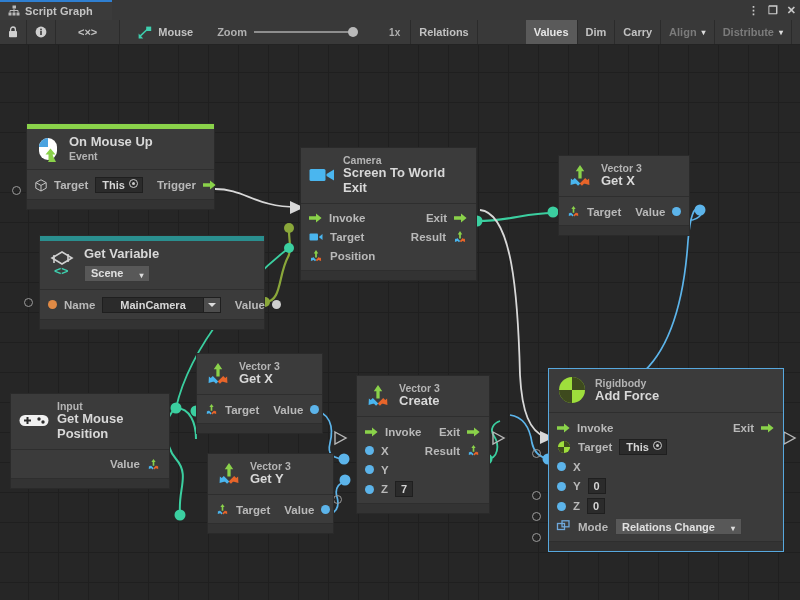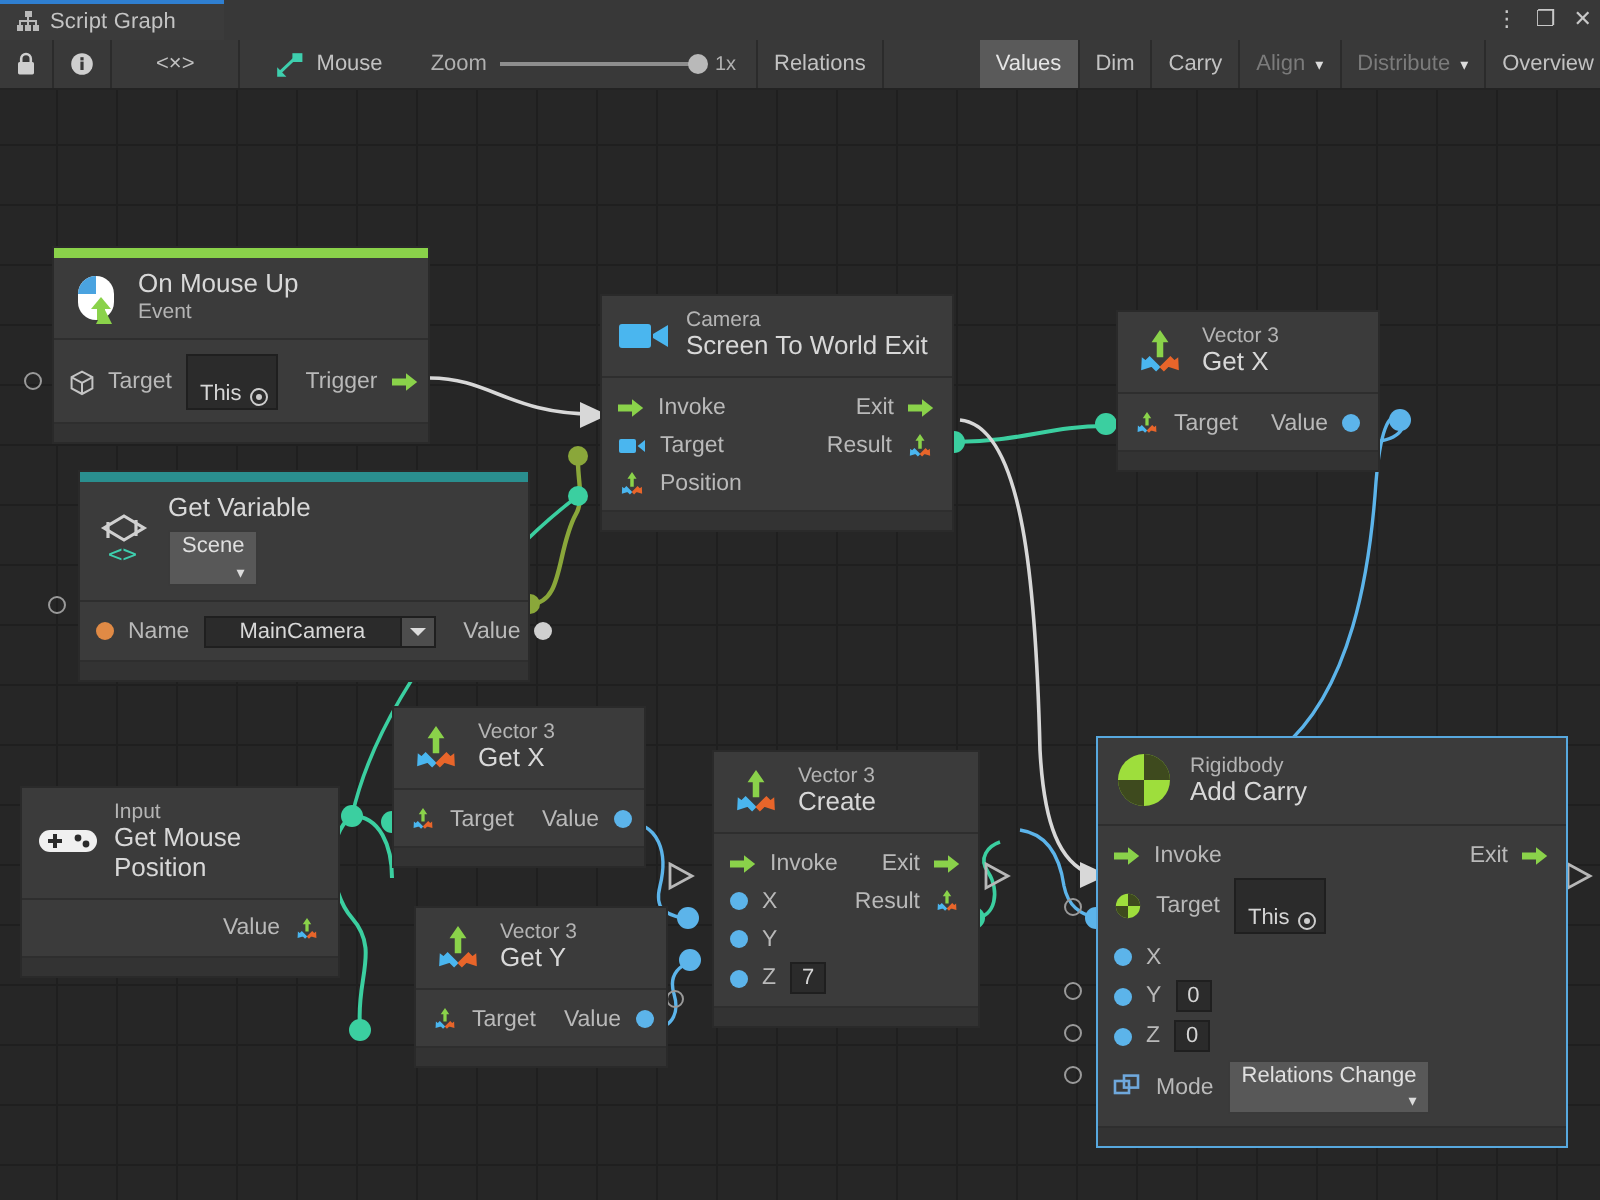--- a/index.html
+++ b/index.html
@@ -13,6 +13,7 @@
     position: relative;
     width: 712px; height: 600px;
     background: #4d7c0f;
+    font-weight: bold;
   }
 
   

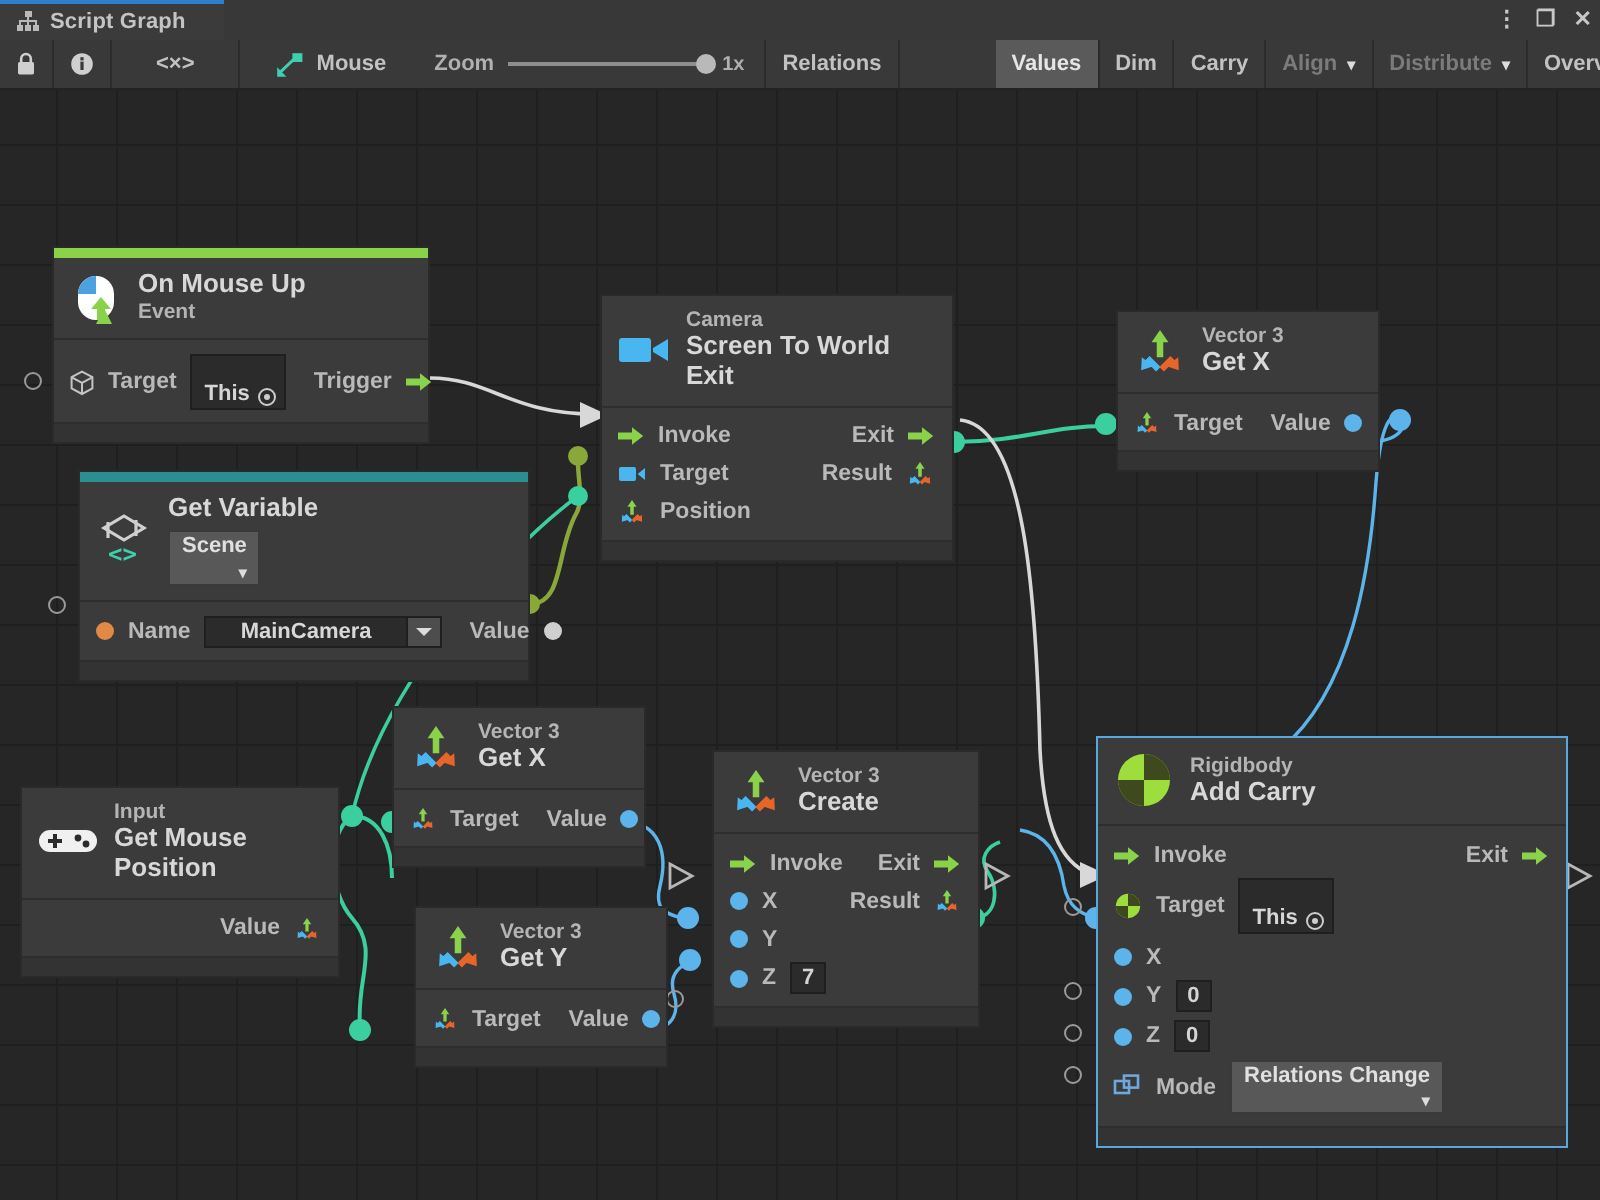--- a/index.html
+++ b/index.html
@@ -65,7 +65,7 @@
     position: absolute; right: -4px; top: -4px;
     width: 10px; height: 10px; border-radius: 50%; background: #b9b9b9;
   }
-  .zoom-val { color: #b0b0b0; font-size: 10px; }
+  .zoom-val { color: #b0b0b0; font-size: 10px; margin-left: 28px; }
   .graph-name { color: #c2c2c2; font-size: 11px; }
 
   

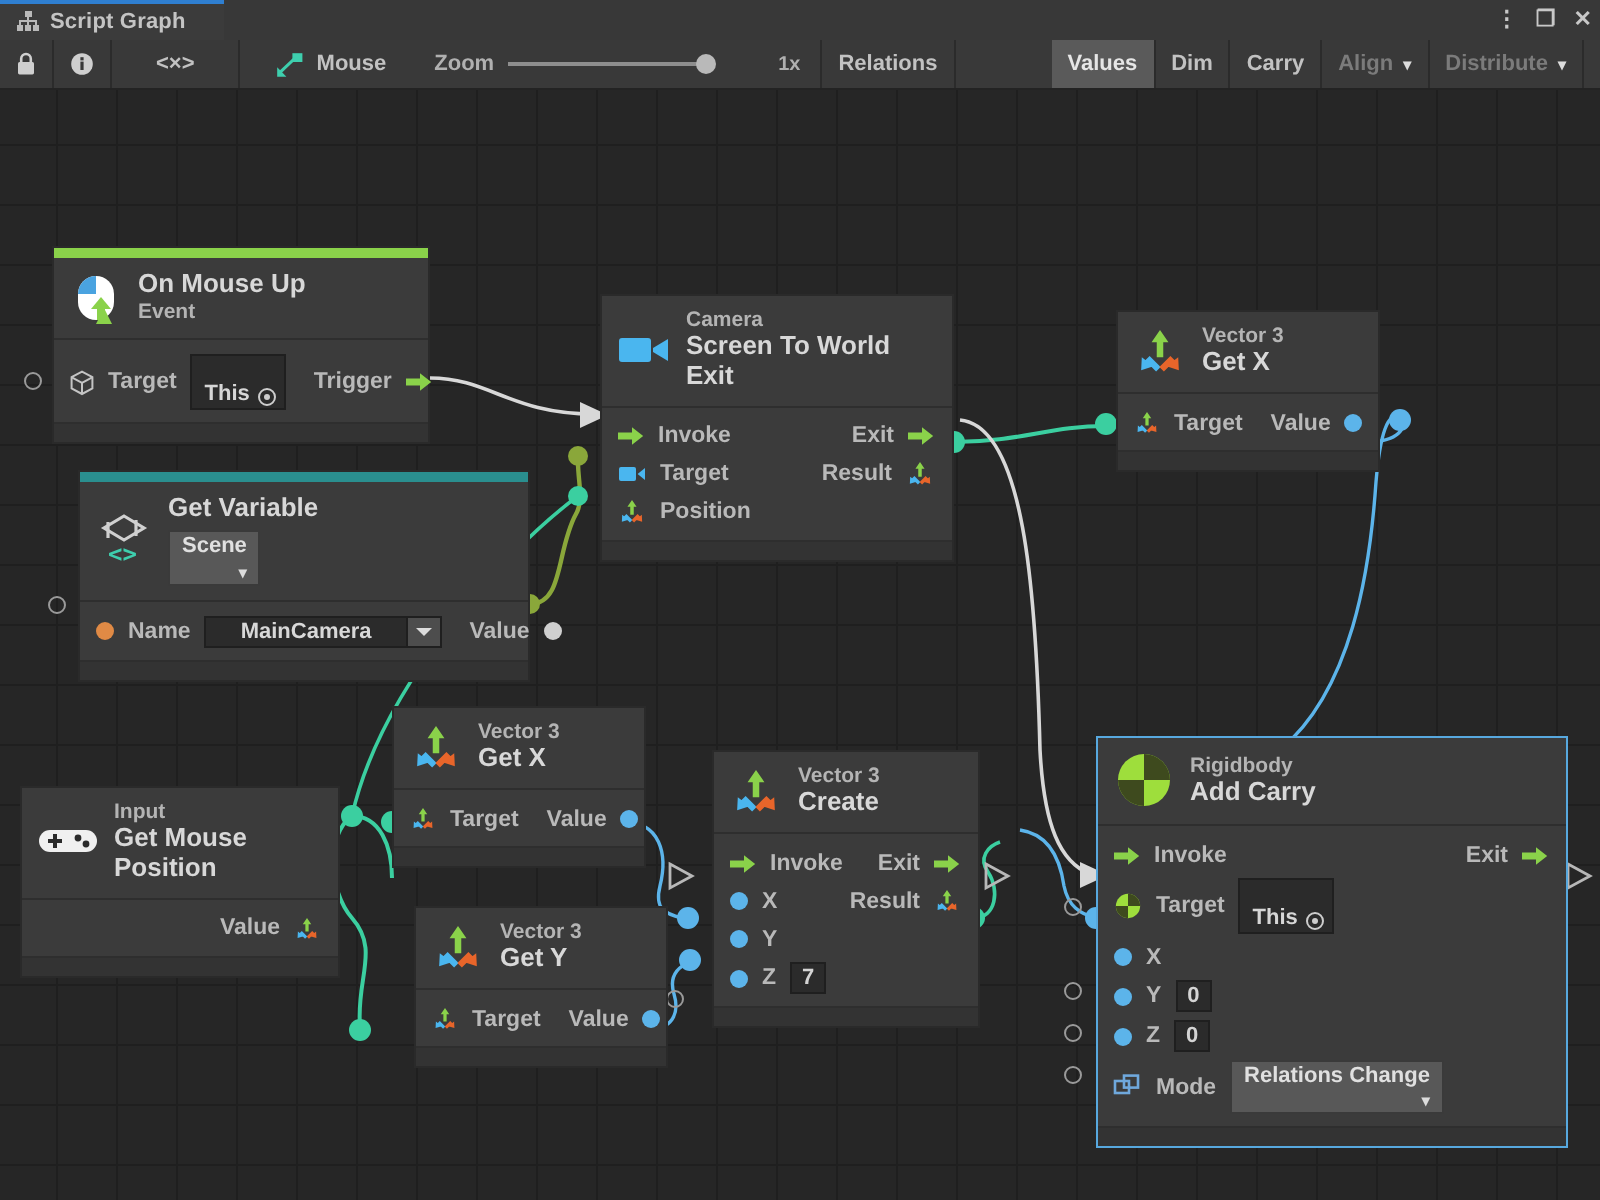--- a/index.html
+++ b/index.html
@@ -142,7 +142,7 @@
   }
   .target-pill {
     background: #2b2b2b; border: 1px solid #1f1f1f; color: #d6d6d6;
-    font-size: 11px; padding: 13px 4px 1px 6px; display: inline-flex; align-items: flex-end; gap: 4px;
+    font-size: 11px; padding: 1px 4px 1px 6px; display: inline-flex; align-items: flex-start; gap: 4px;
   }
   .dot-circ {
     width: 9px; height: 9px; border-radius: 50%; border: 1.3px solid #cdcdcd;

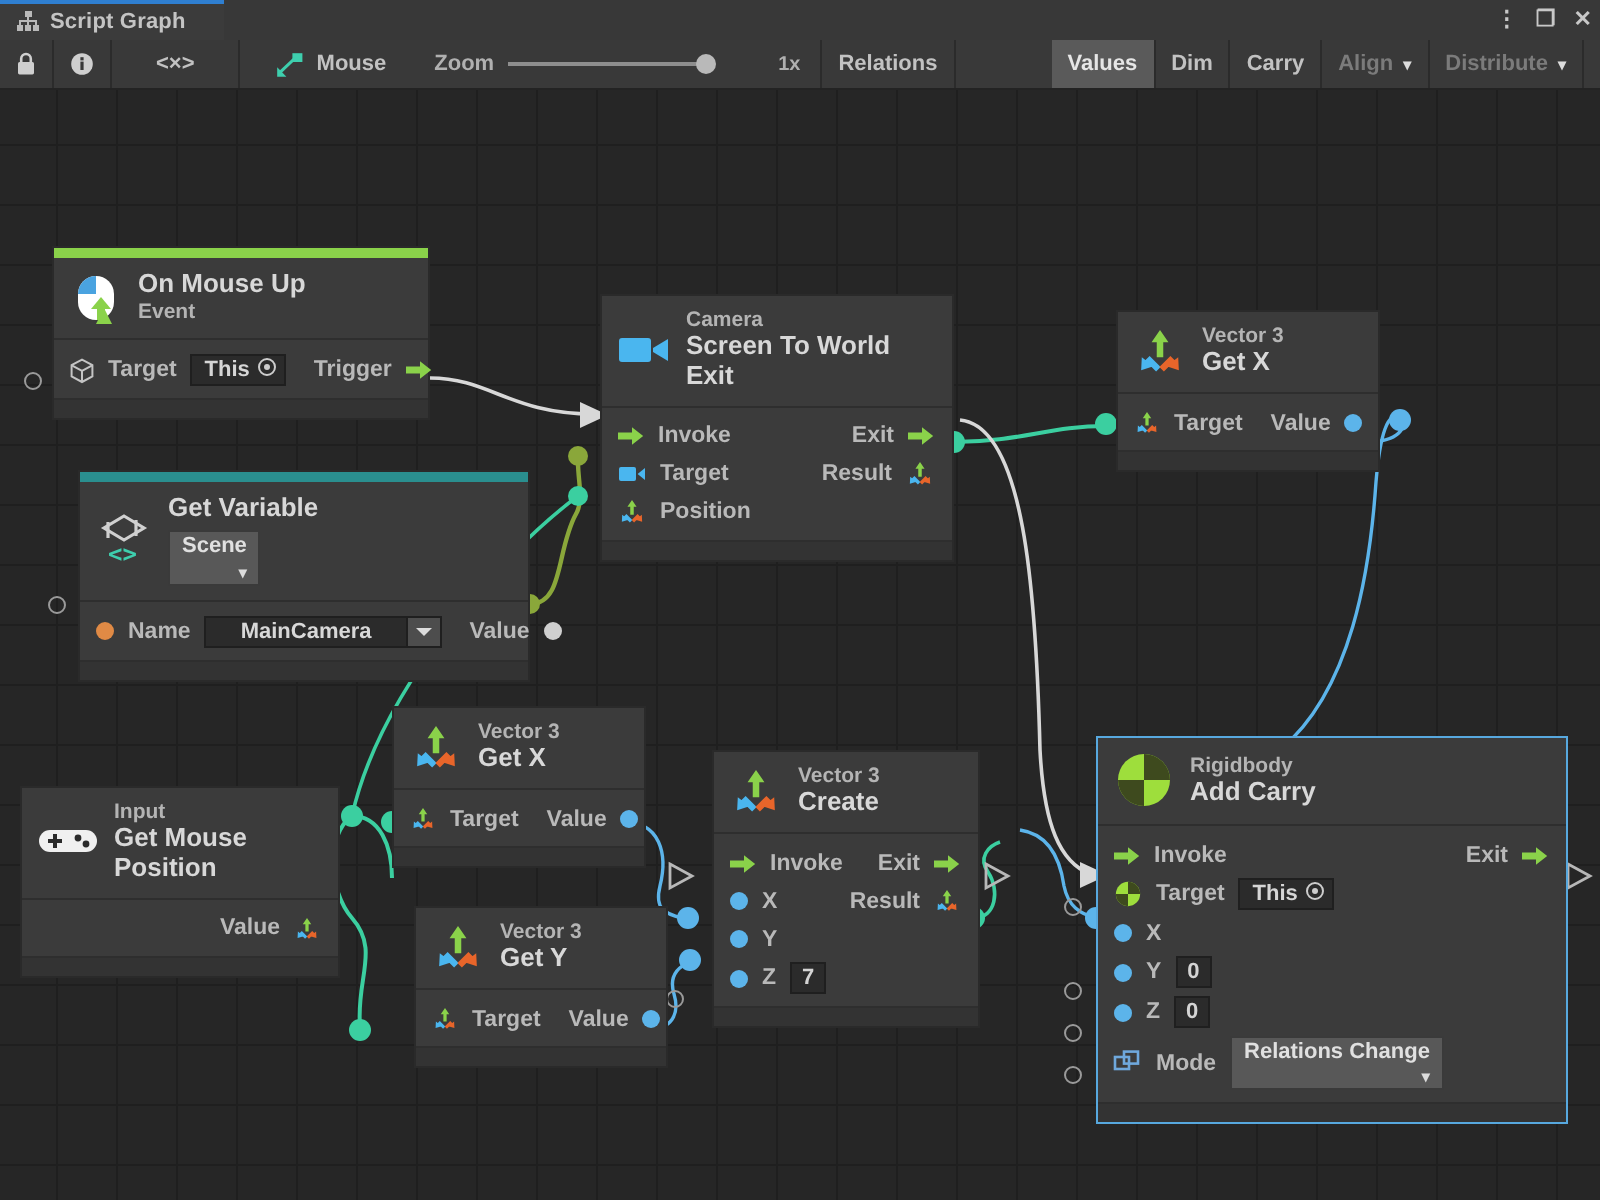--- a/index.html
+++ b/index.html
@@ -126,9 +126,8 @@
   .field.num { min-width: 18px; justify-content: center; padding: 1px 4px; }
   .dropdown {
     background: #585858; border: 1px solid #3a3a3a; color: #e0e0e0;
-    font-size: 11px; padding: 1px 6px; display: inline-flex; align-items: flex-end; gap: 2px;
+    font-size: 11px; padding: 1px 6px; display: inline-flex; align-items: flex-end; gap: 16px;
     min-height: 17px;
-    flex-direction: column;
   }
   .dd-caret { font-size: 8px; color: #dcdcdc; }
   .split-dd { display: inline-flex; align-items: stretch; }

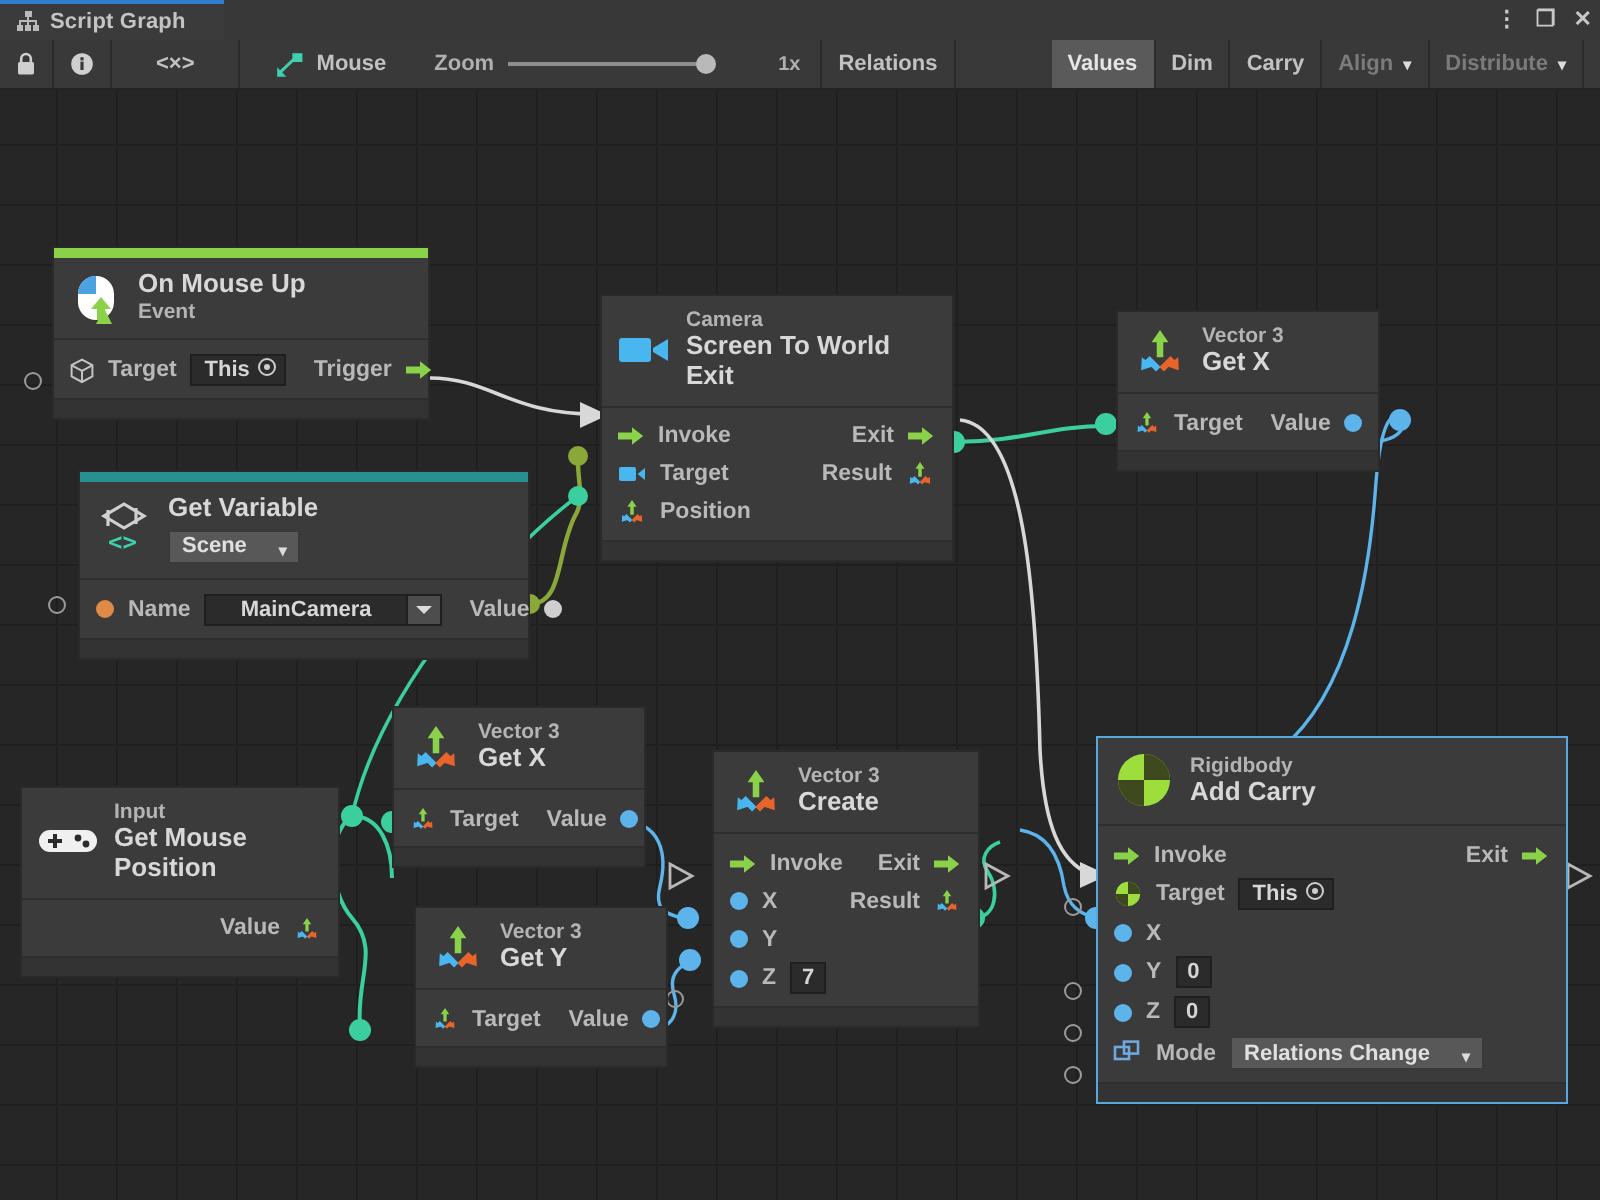--- a/index.html
+++ b/index.html
@@ -646,7 +646,7 @@
         </span>
         <span class="head-text">
           <span class="head-sub">Rigidbody</span>
-          <span class="head-title">Add Carry</span>
+          <span class="head-title">Add Force</span>
         </span>
       </div>
       <div class="node-body">

